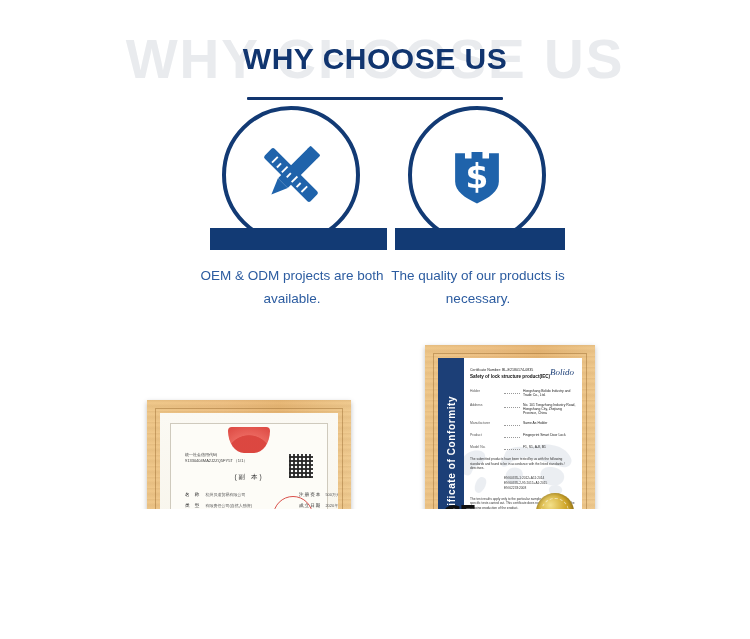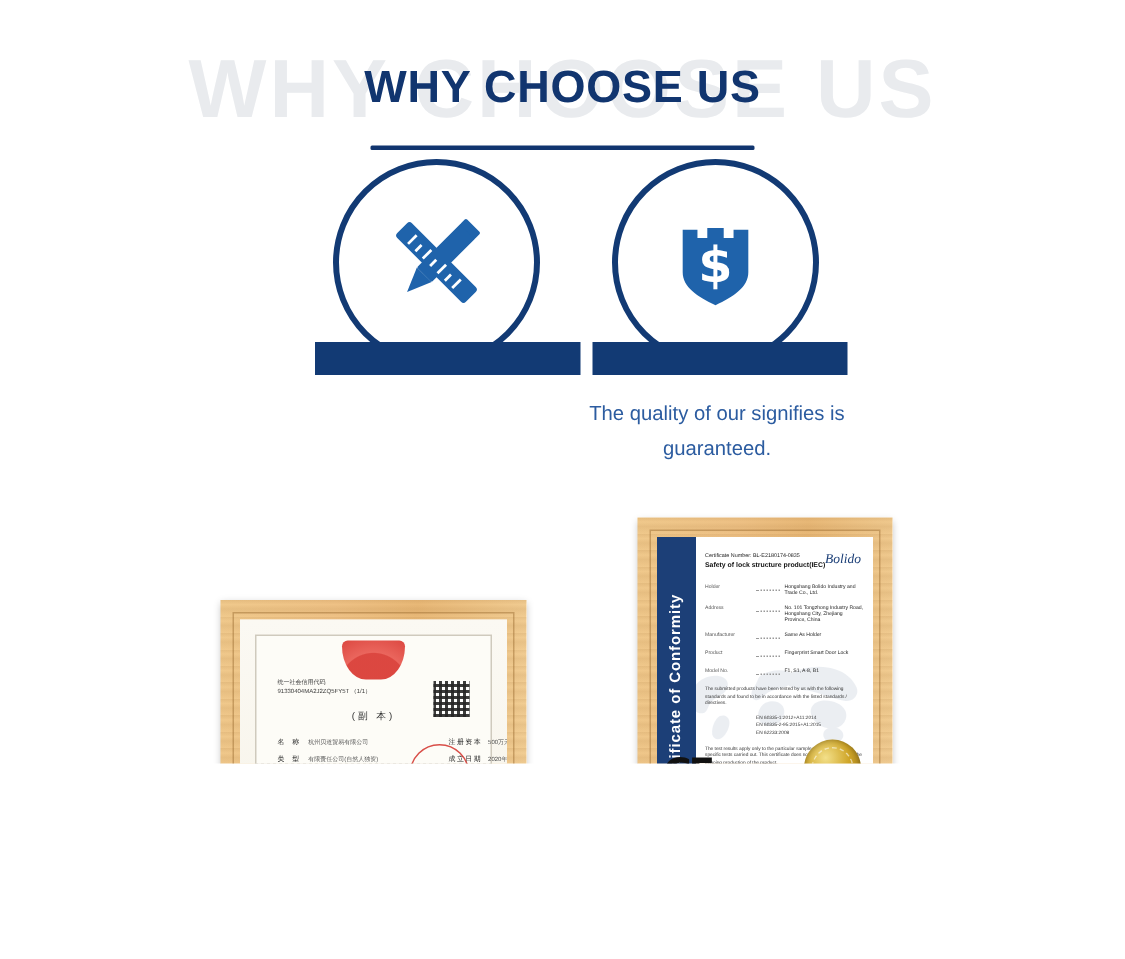--- a/index.html
+++ b/index.html
@@ -259,6 +259,7 @@
         </div>
         <div class="band b1"></div>
       </div>
+      <div class="caption">OEM &amp; ODM projects are both available.</div>
     </div>
 
     <div class="feature f2">

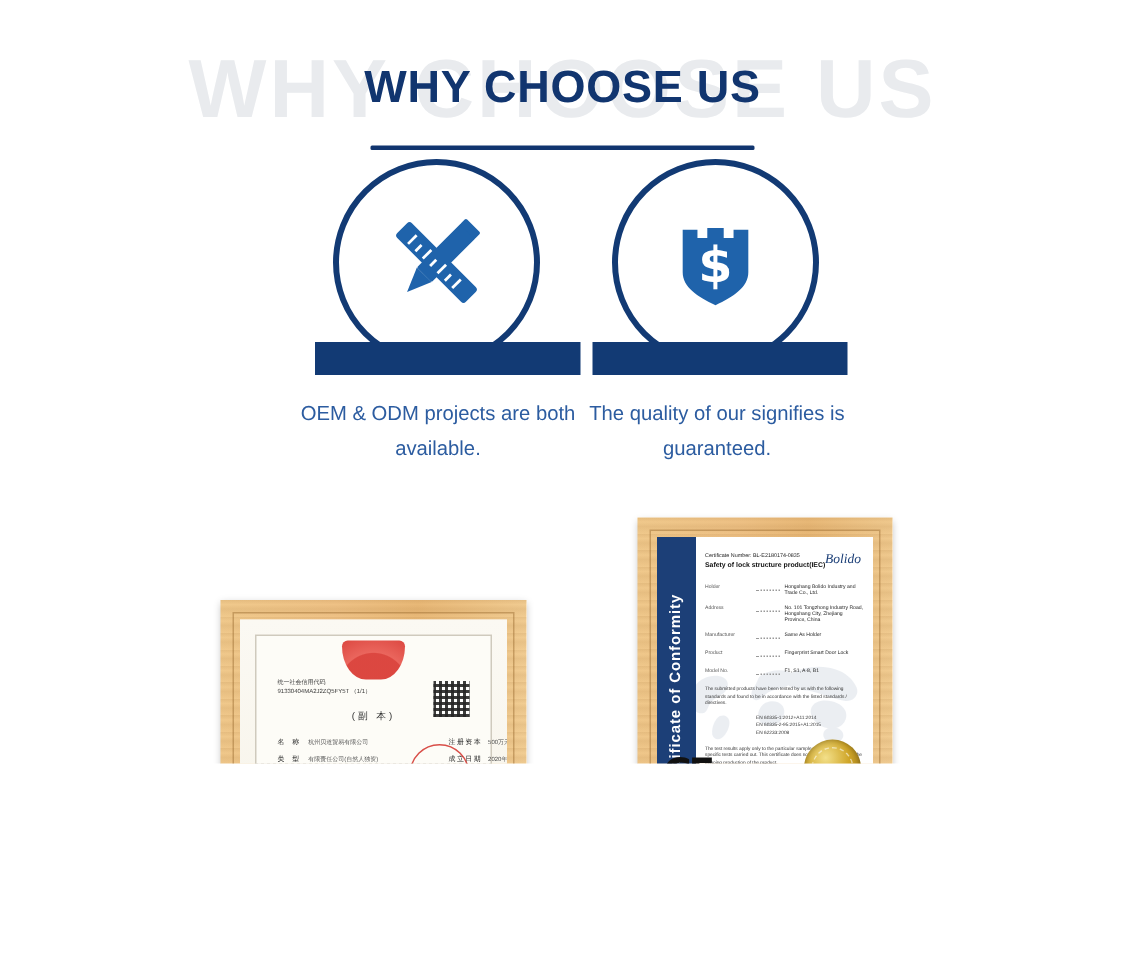--- a/index.html
+++ b/index.html
@@ -273,7 +273,7 @@
         </div>
         <div class="band b2"></div>
       </div>
-      <div class="caption">The quality of our signifies is guaranteed.</div>
+      <div class="caption">The quality of our products is necessary.</div>
     </div>
 
   </div>

